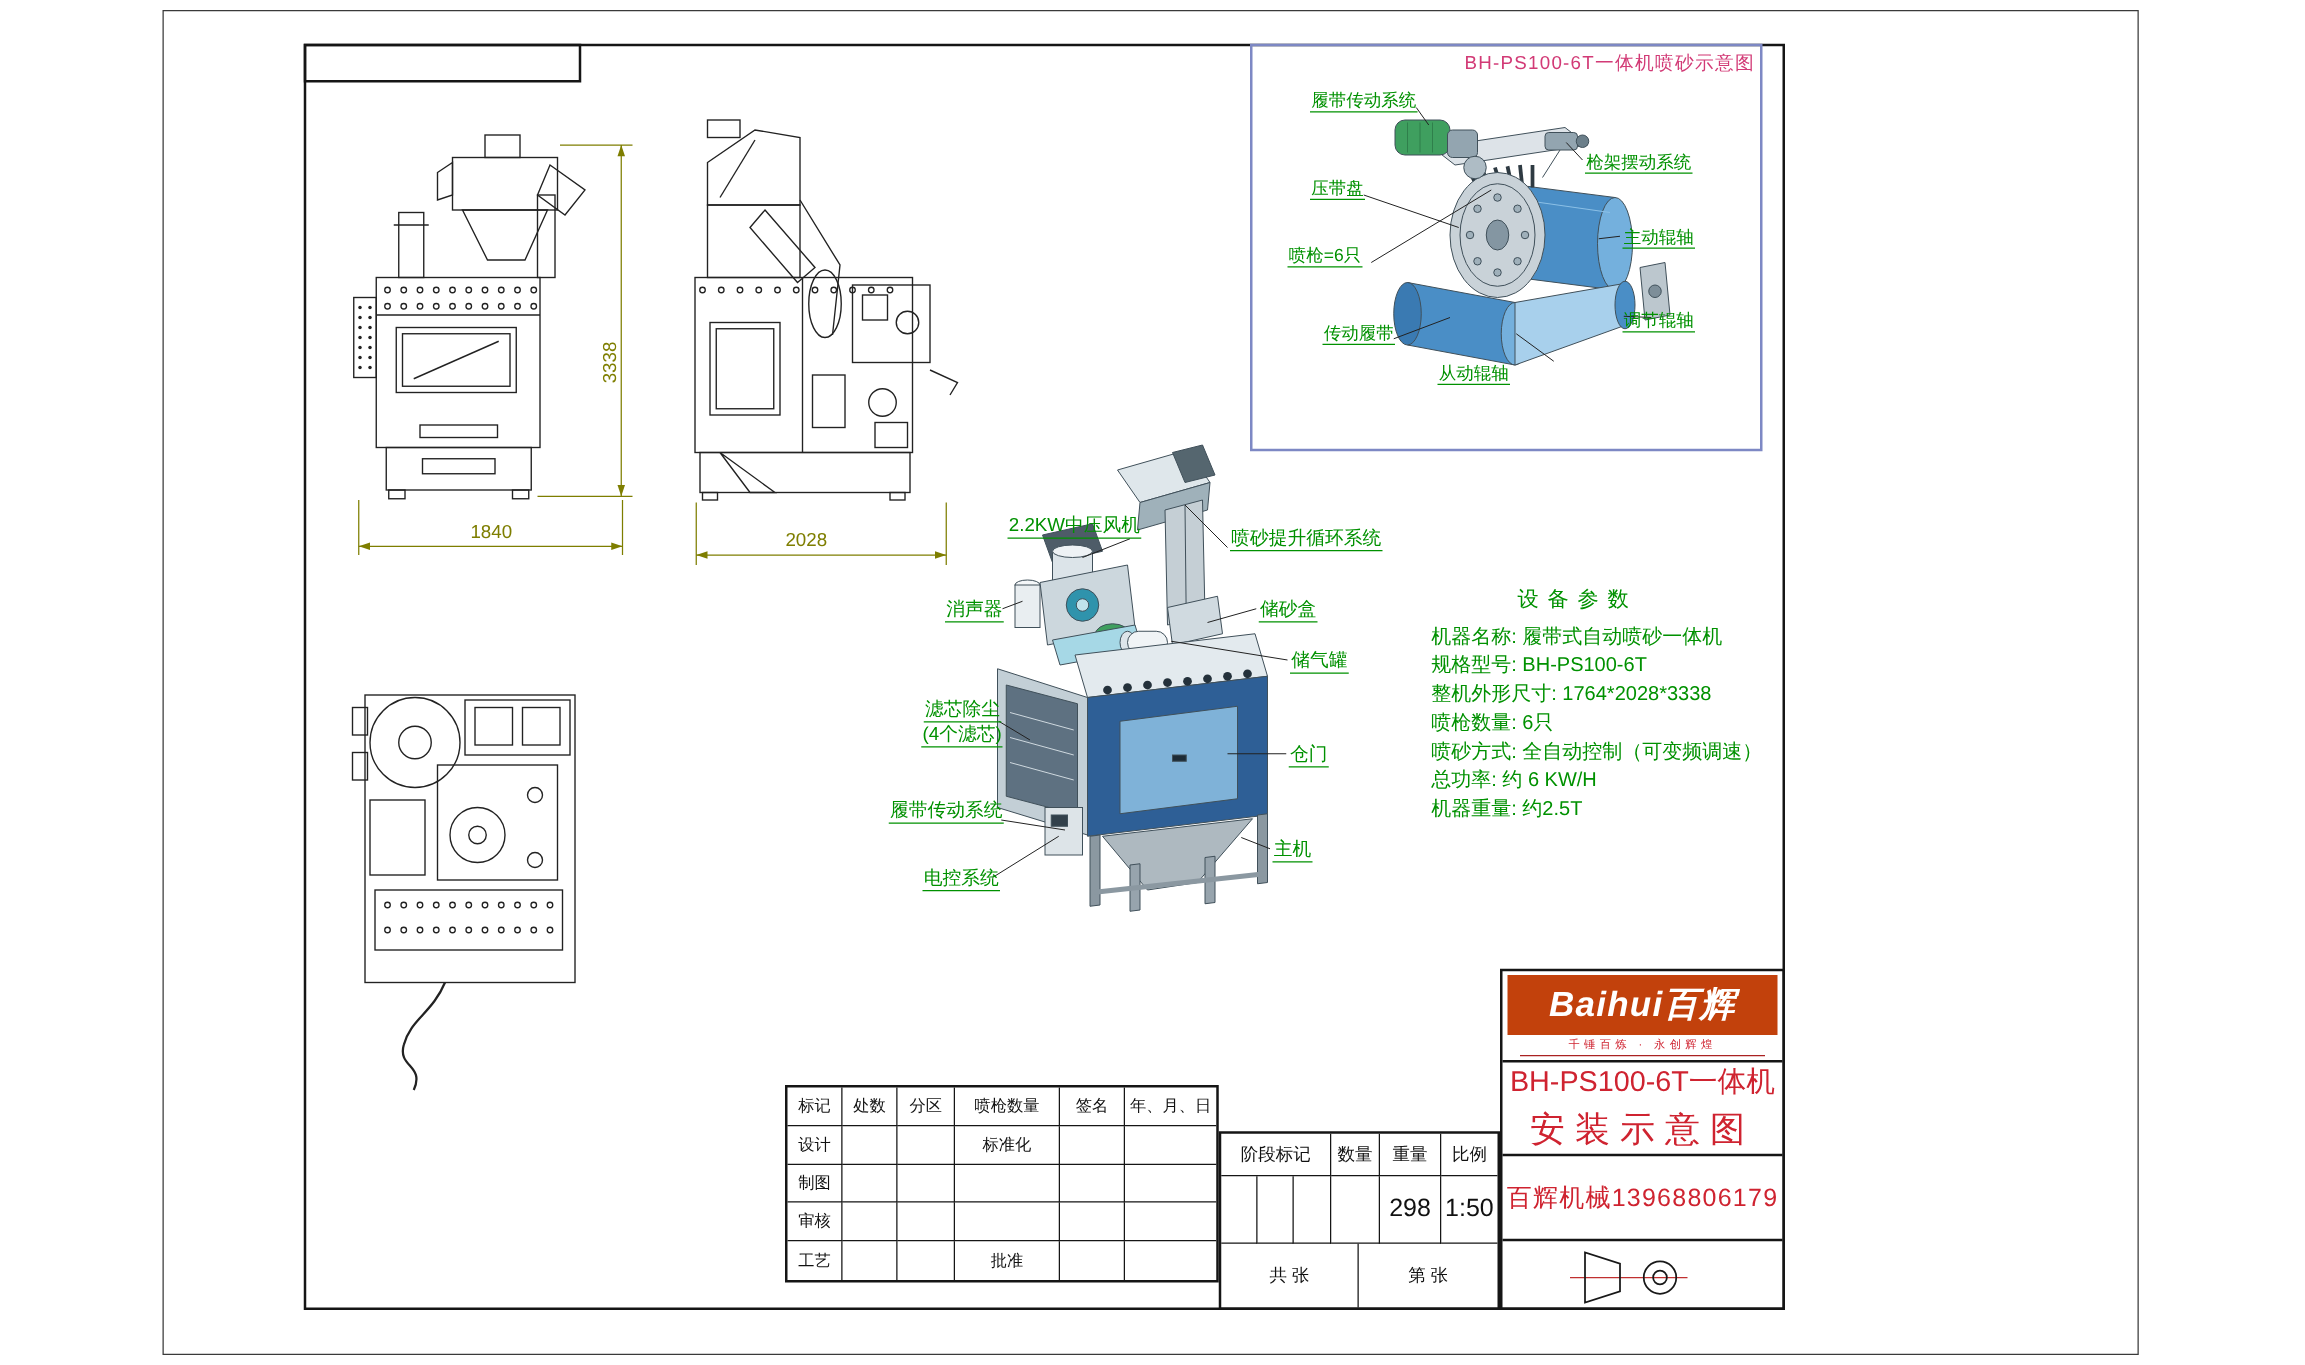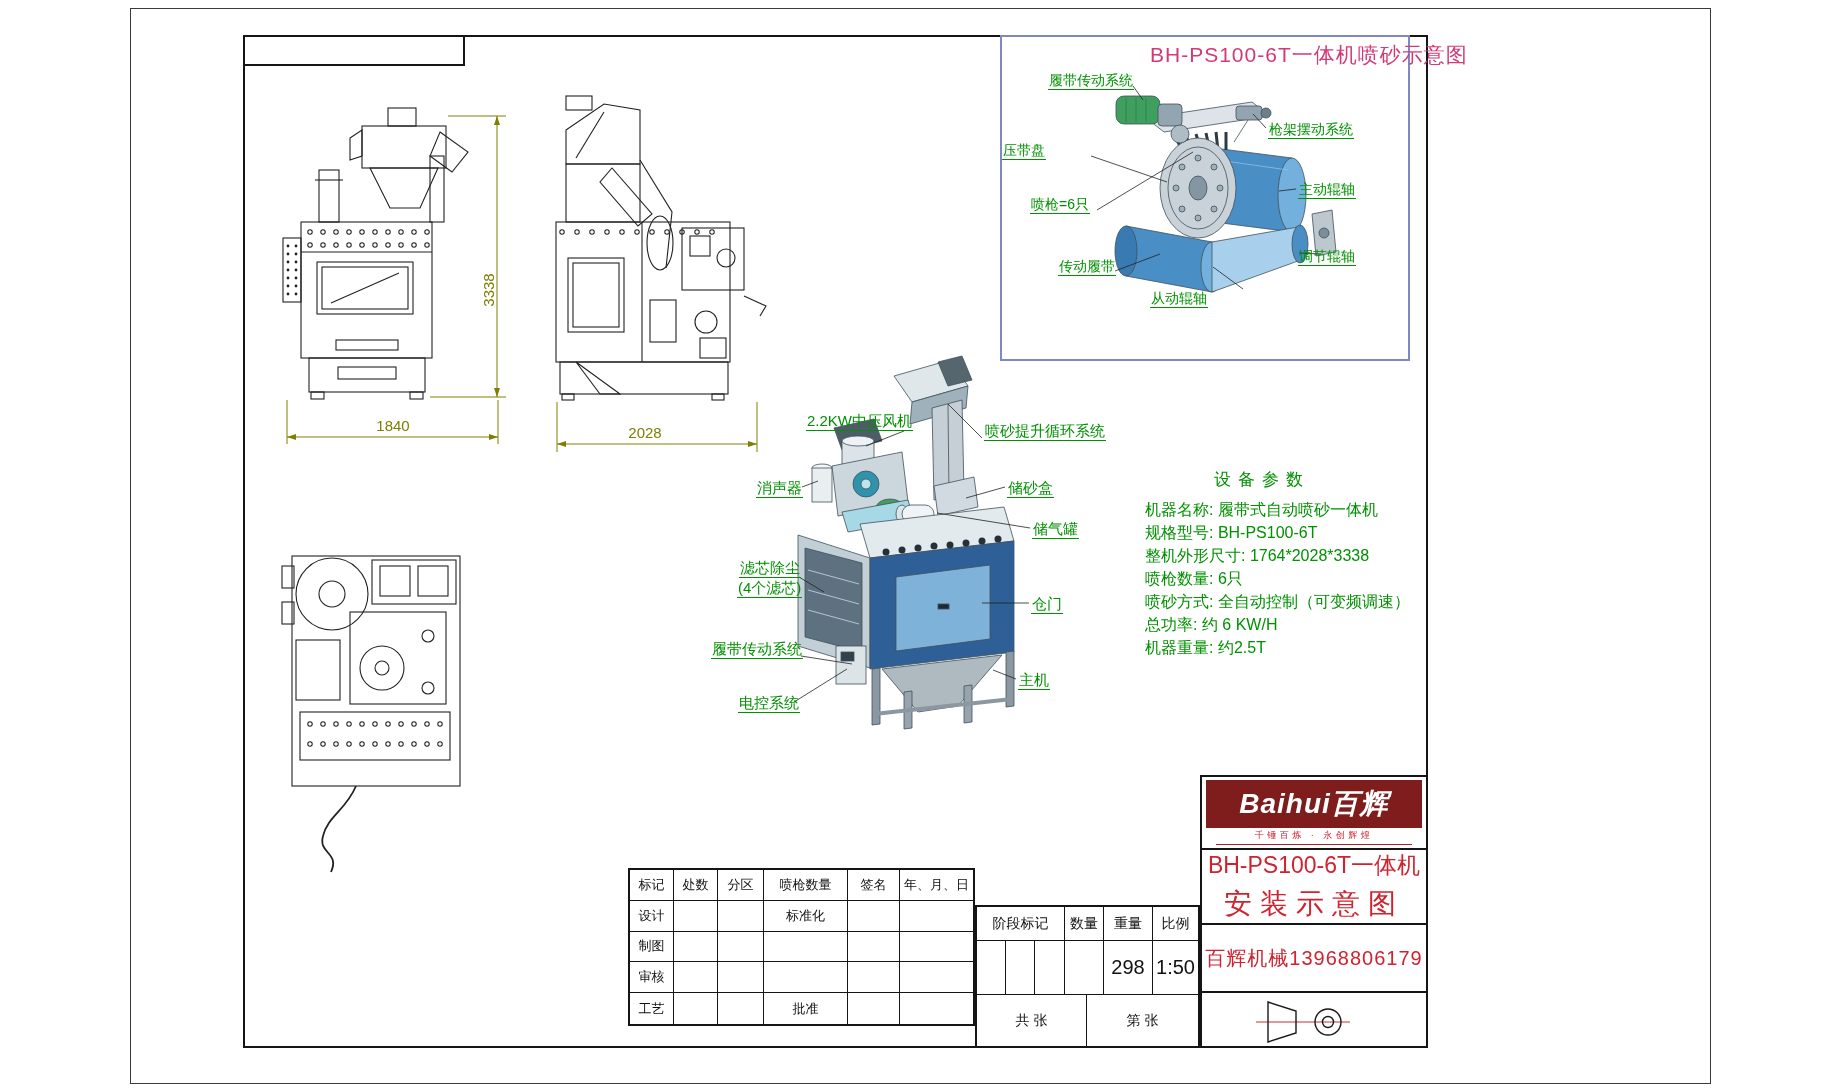--- a/index.html
+++ b/index.html
@@ -22,8 +22,8 @@
   .dim { color:var(--olive,#7e7e00); font-size:15px; text-align:center; white-space:nowrap; }
   .rot { transform:rotate(-90deg); }
 
-  .detail-title { color:var(--magenta,#d23a76); font-size:21px; letter-spacing:1px;
-                  width:254px; white-space:nowrap; }
+  .detail-title { color:var(--magenta,#d23a76); font-size:15px; letter-spacing:1px;
+                  width:254px; text-align:right; white-space:nowrap; }
 
   .spec-title { color:var(--green,#009100); font-size:17px; letter-spacing:7px; white-space:nowrap; }
   .spec-block { color:var(--green,#009100); font-size:16px; line-height:23px; white-space:nowrap; }

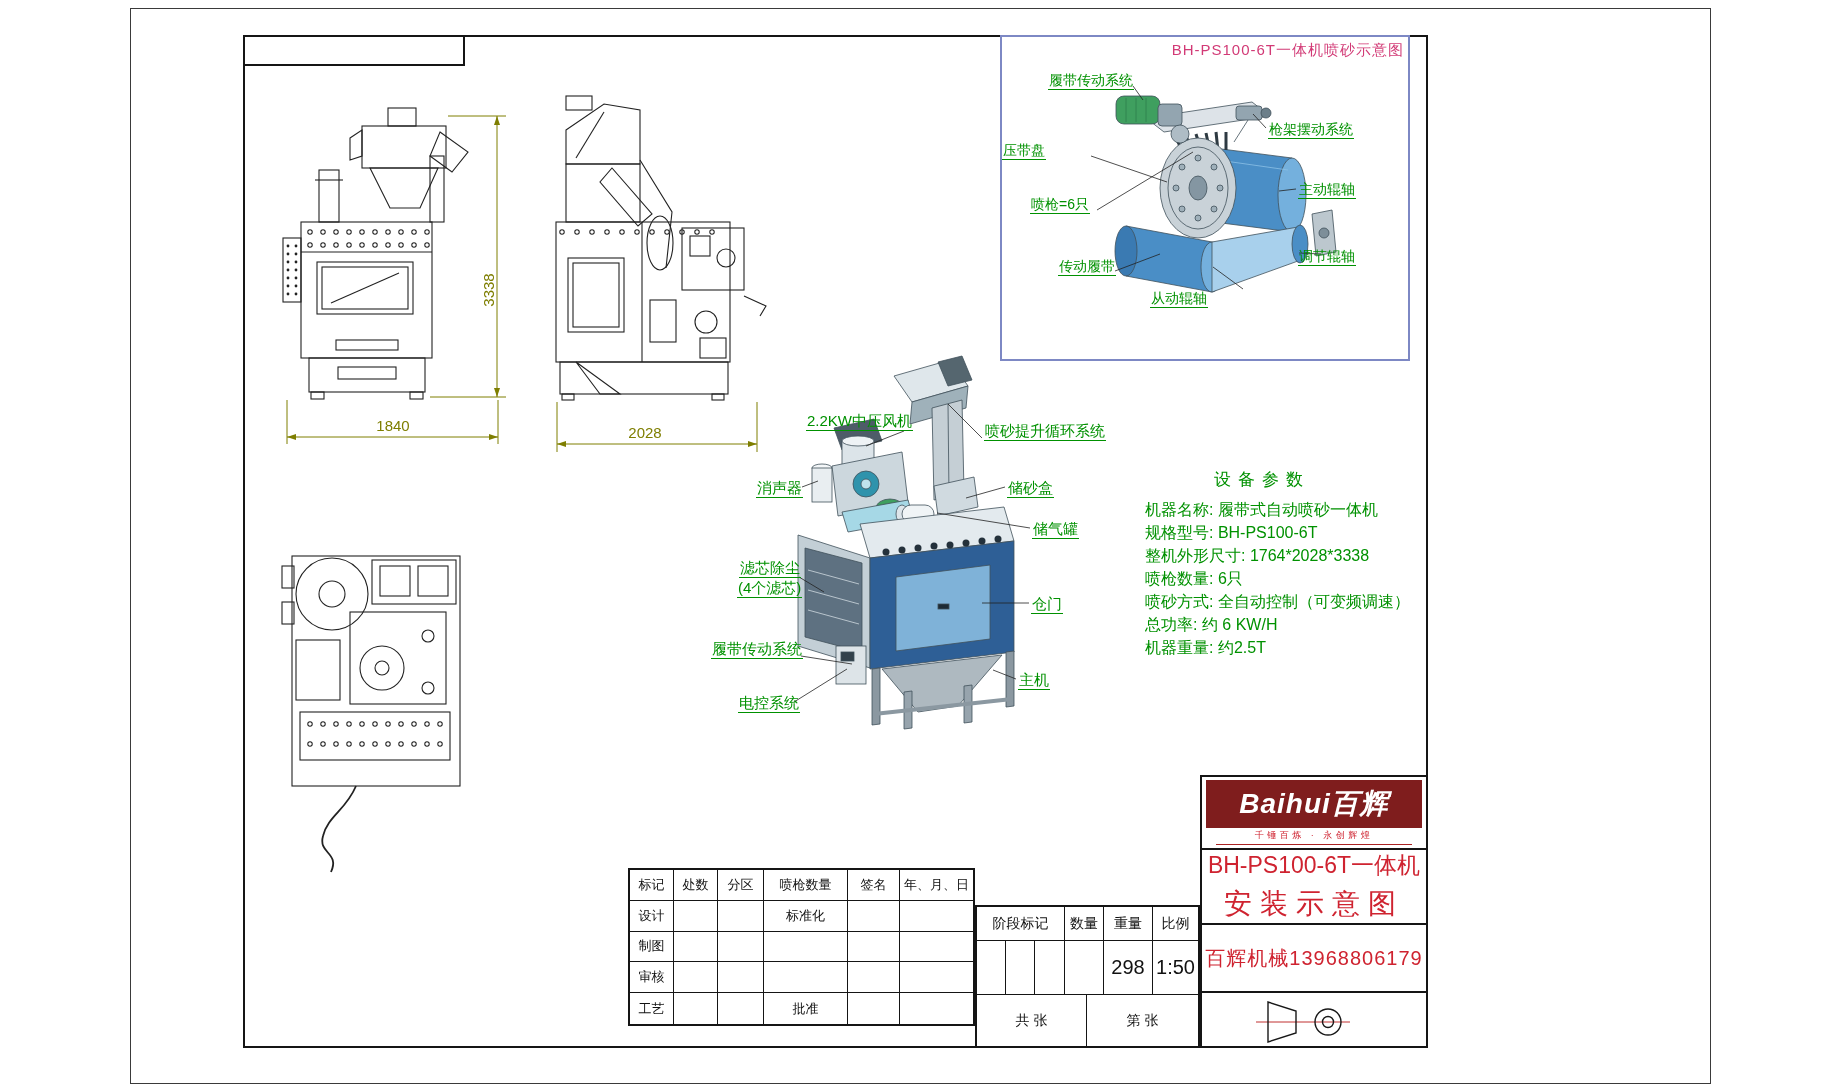--- a/index.html
+++ b/index.html
@@ -353,7 +353,7 @@
   <div class="abs detail-title" style="left:1150px;top:41px">BH-PS100-6T一体机喷砂示意图</div>
 
   <div class="abs lbl sm" style="left:1048px;top:72px">履带传动系统</div>
-  <div class="abs lbl sm" style="left:1002px;top:142px">压带盘</div>
+  <div class="abs lbl sm" style="left:1048px;top:142px">压带盘</div>
   <div class="abs lbl sm" style="left:1030px;top:196px">喷枪=6只</div>
   <div class="abs lbl sm" style="left:1058px;top:258px">传动履带</div>
   <div class="abs lbl sm" style="left:1150px;top:290px">从动辊轴</div>

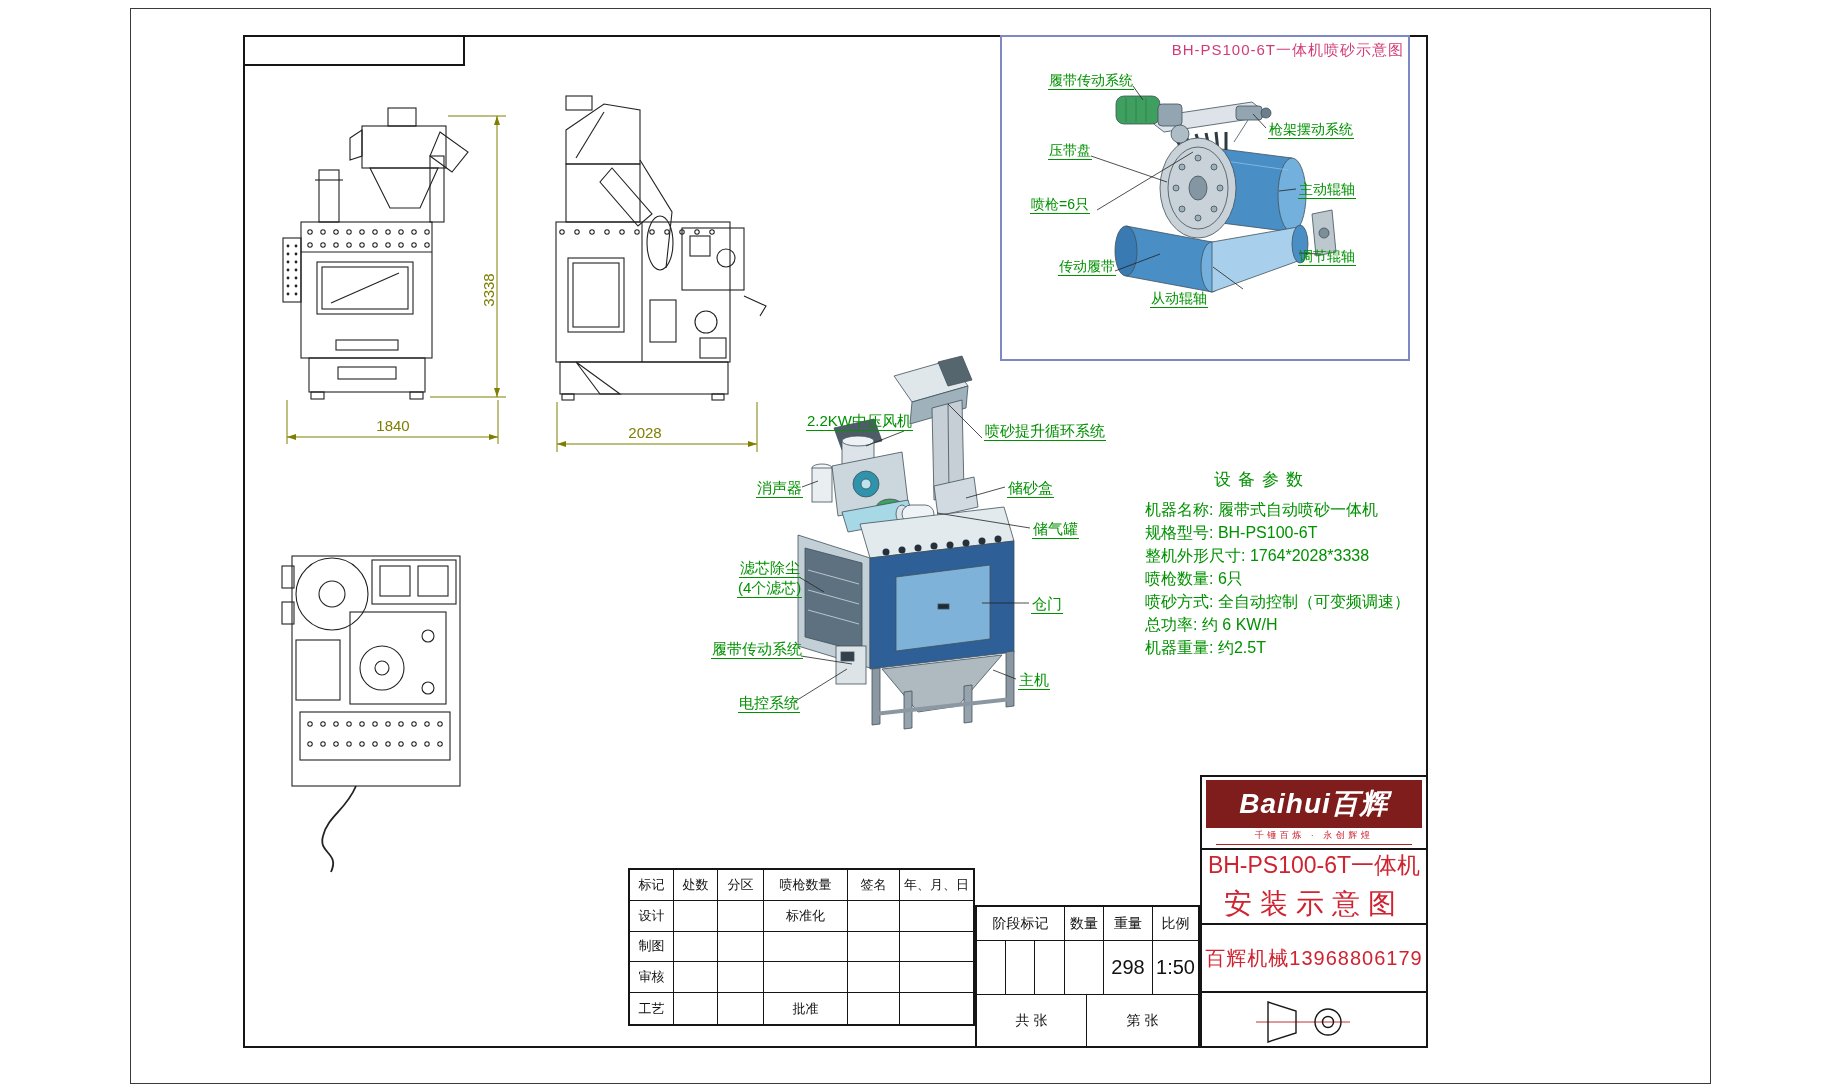--- a/index.html
+++ b/index.html
@@ -44,7 +44,7 @@
   .tb-right { left:1200px; top:775px; width:228px; height:273px; border:2px solid #151515;
               display:flex; flex-direction:column; }
   .logo-cell { height:71px; }
-  .logo-black { margin:3px 4px 0 4px; height:48px; background:#7f1d1d; color:#fff;
+  .logo-black { margin:3px 4px 0 4px; height:48px; background:#c2410c; color:#fff;
                 display:flex; align-items:center; justify-content:center;
                 font-style:italic; font-weight:bold; font-size:28px; letter-spacing:1px; }
   .logo-slogan { margin:1px 14px 0 14px; text-align:center; color:var(--red,#c5252c); font-size:9px;

